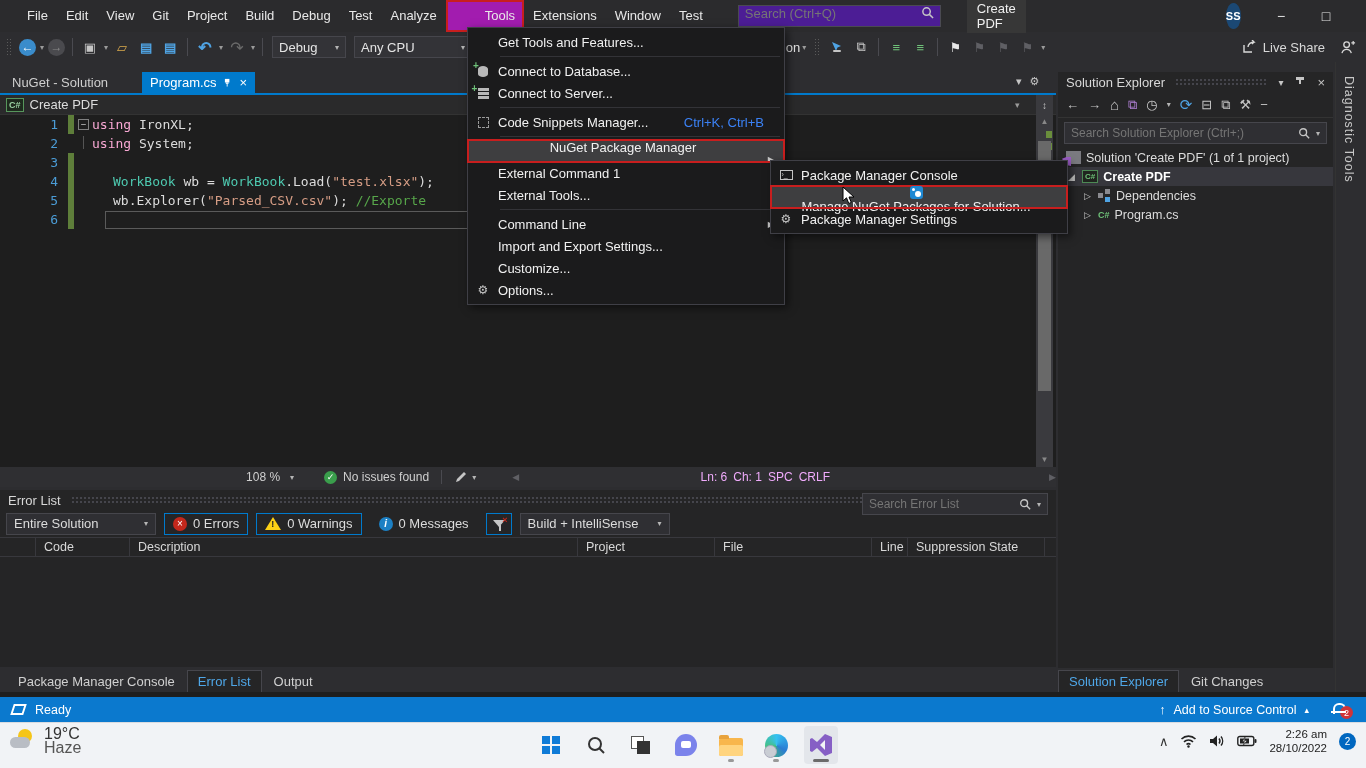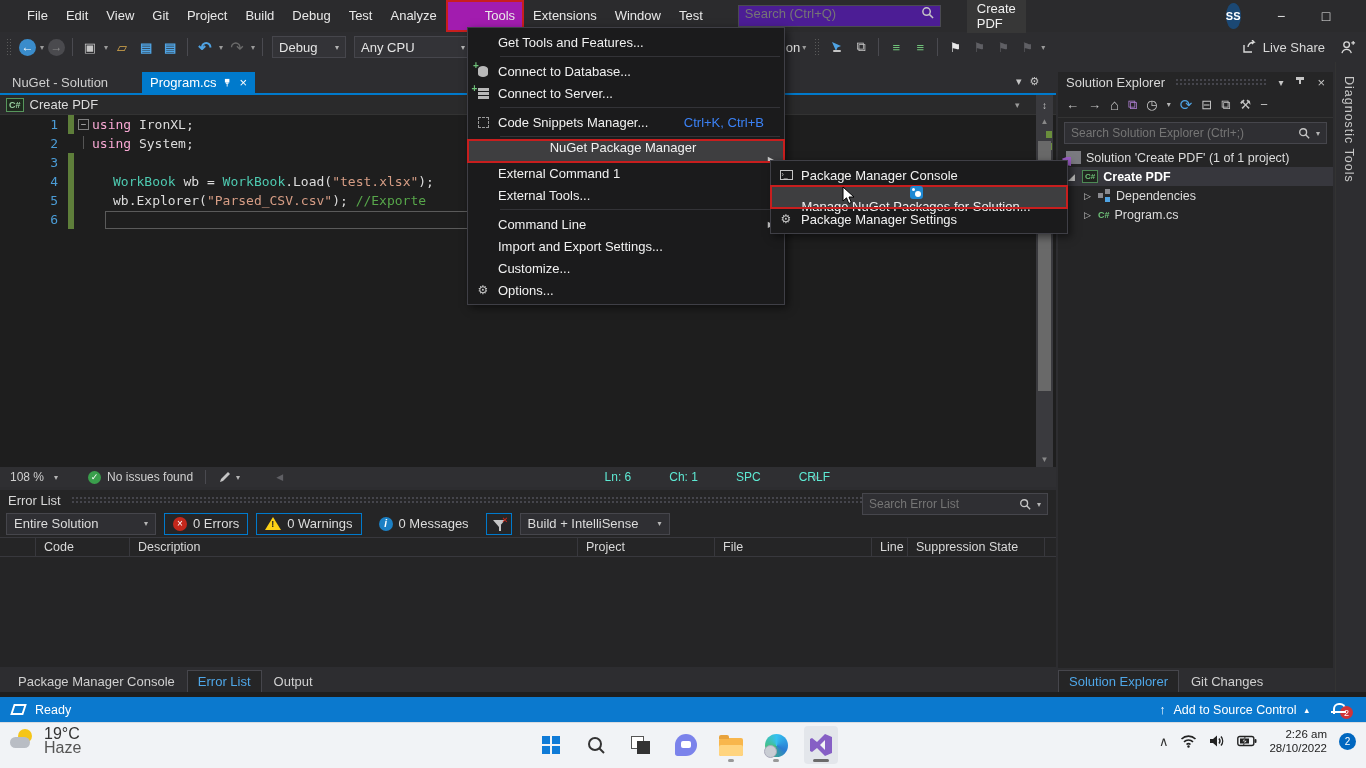--- a/index.html
+++ b/index.html
@@ -72,7 +72,7 @@
   #vscroll .thumb{position:absolute;left:2px;top:26px;width:13px;height:250px;background:#696969;}
   #vscroll .mark{position:absolute;right:1px;width:6px;height:7px;background:#6A8E3C;}
   .tabbar-icons{position:absolute;left:1016px;top:13px;display:flex;gap:8px;color:#c5c5c5;font-size:11px;}
-  #ed-status{height:20px;background:#2f2f32;display:flex;align-items:center;font-size:12px;color:#d0d0d0;position:relative;}
+  #ed-status{height:20px;background:#2f2f32;display:flex;align-items:center;font-size:12px;color:#d0d0d0;position:relative;justify-content:flex-end;}
   .zoomdd{display:flex;align-items:center;gap:10px;padding:0 10px;}
   .health{display:flex;align-items:center;gap:6px;margin-left:20px;}
   .okball{width:13px;height:13px;border-radius:50%;background:#3a9e4c;color:#fff;font-size:9px;display:flex;align-items:center;justify-content:center;}

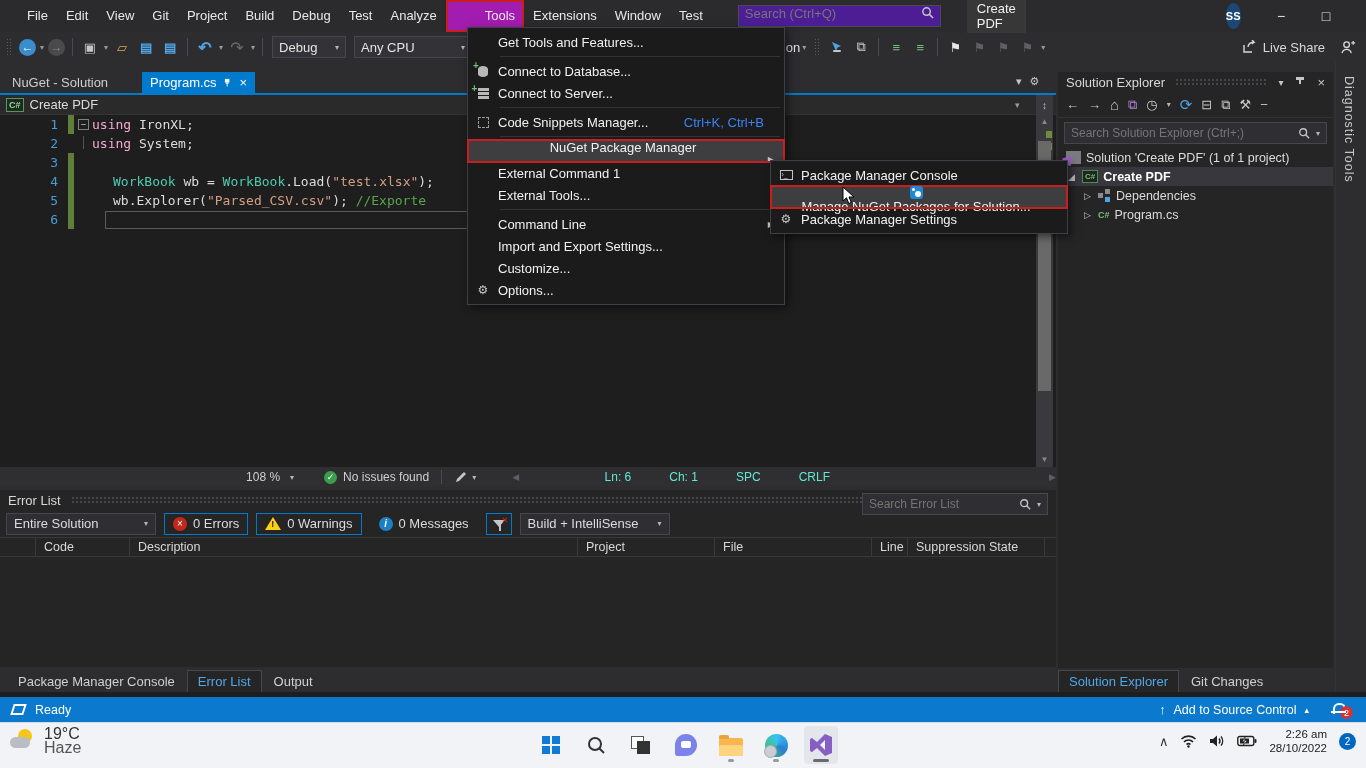--- a/index.html
+++ b/index.html
@@ -79,7 +79,7 @@
   .vline{width:1px;height:14px;background:#4a4a50;margin:0 12px;}
   .penicon{width:14px;height:14px;}
   .hs-arr{color:#5f5f64;font-size:9px;}
-  .ed-right{position:absolute;right:226px;display:flex;gap:38px;color:#5eead4;}
+  .ed-right{position:absolute;right:226px;display:flex;gap:6px;color:#f0abfc;}
 
   
   #error-list{position:relative;width:1056px;height:205px;background:var(--panel);border-top:3px solid var(--chrome2);}

